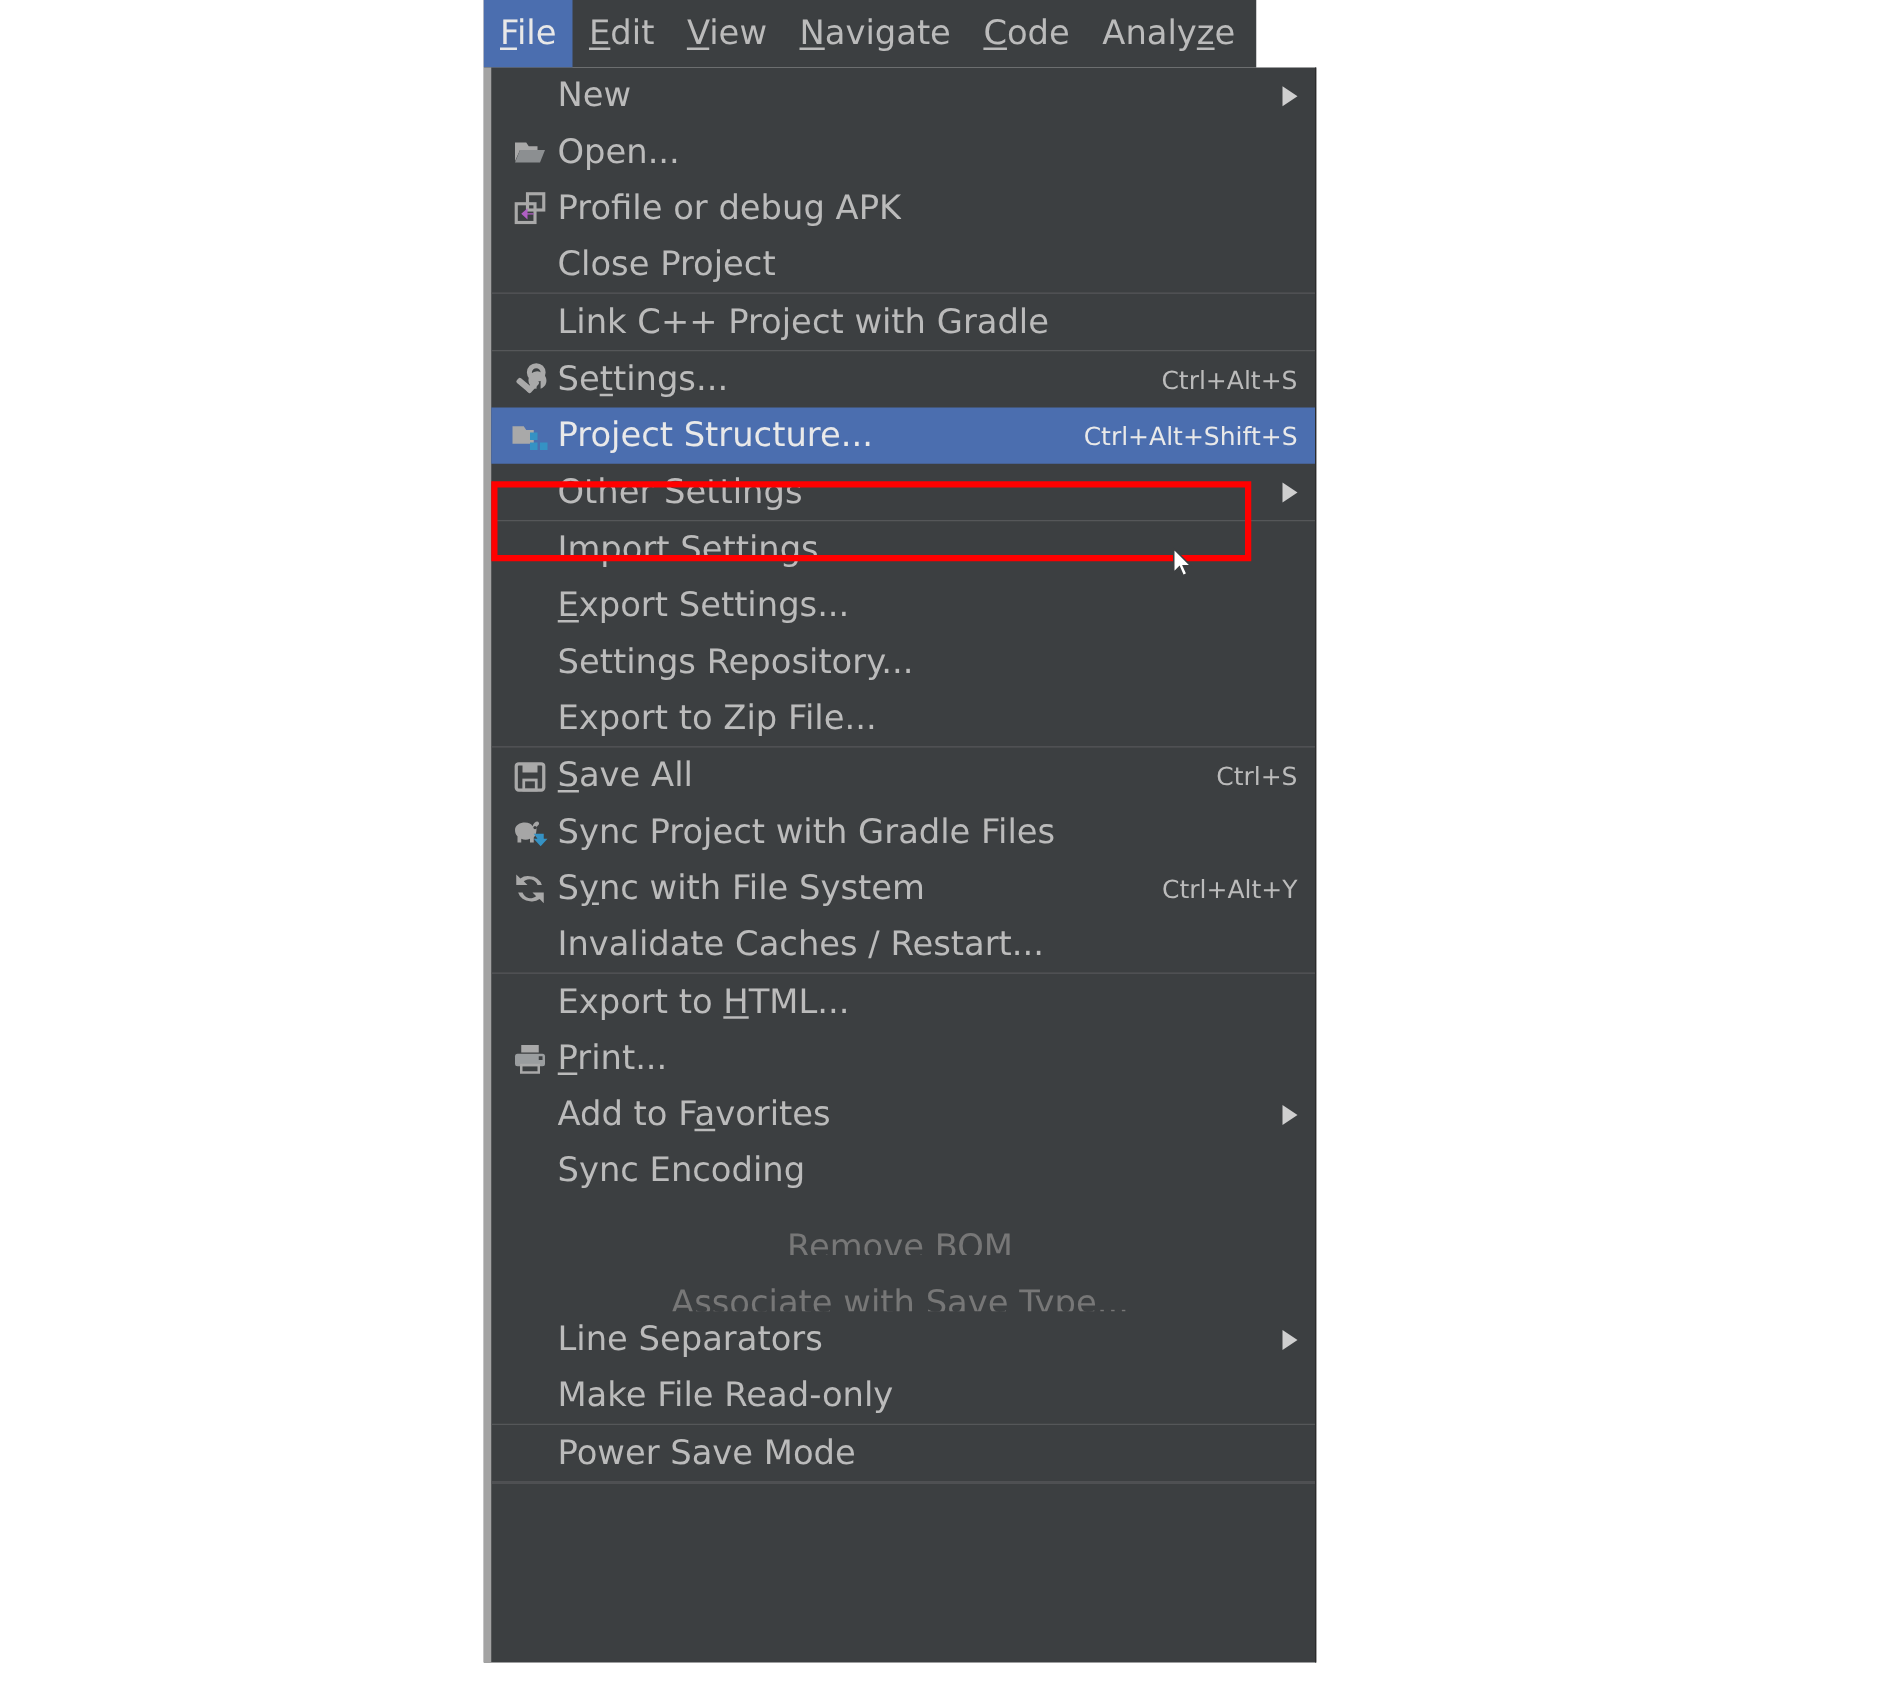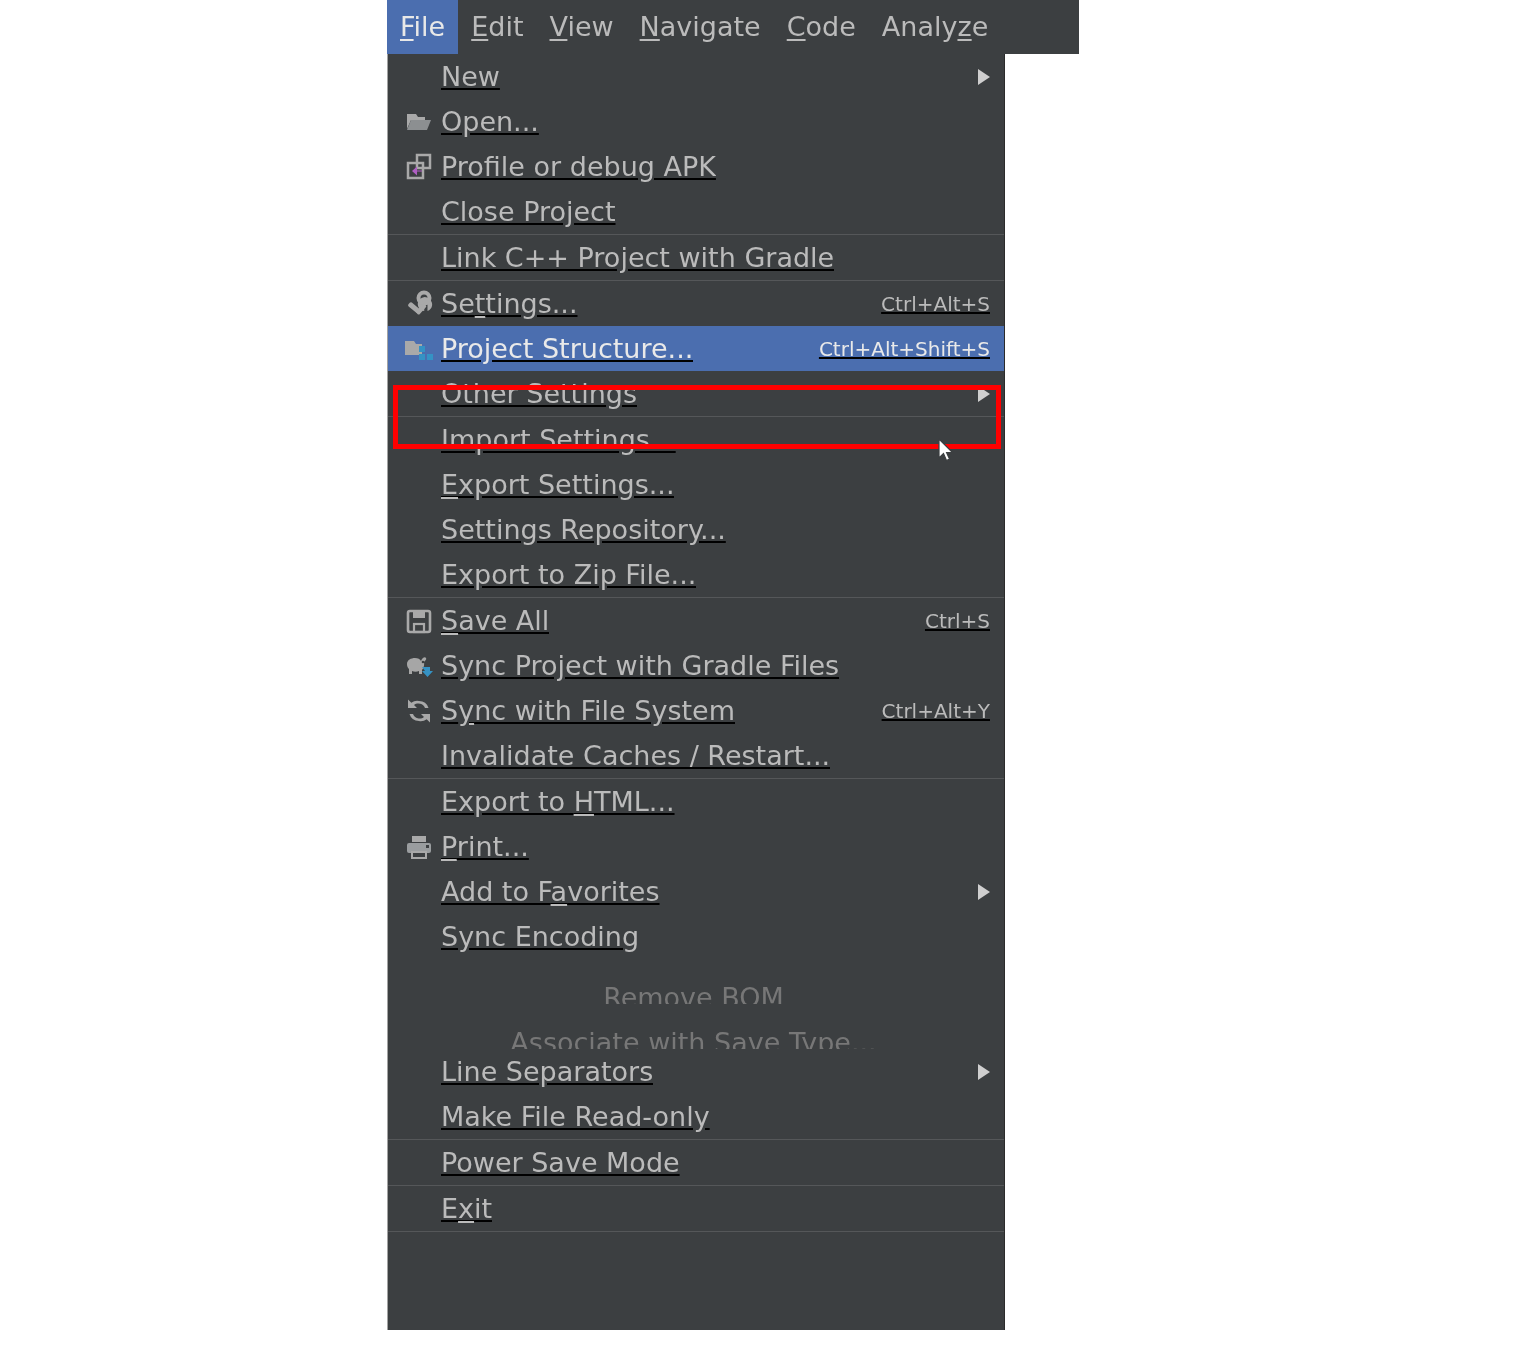--- a/index.html
+++ b/index.html
@@ -21,7 +21,7 @@
     position: absolute;
     left: 387px;
     top: 0px;
-    width: 692px;
+    width: 618px;
     height: 54px;
     background: #3c3f41;
     display: flex;

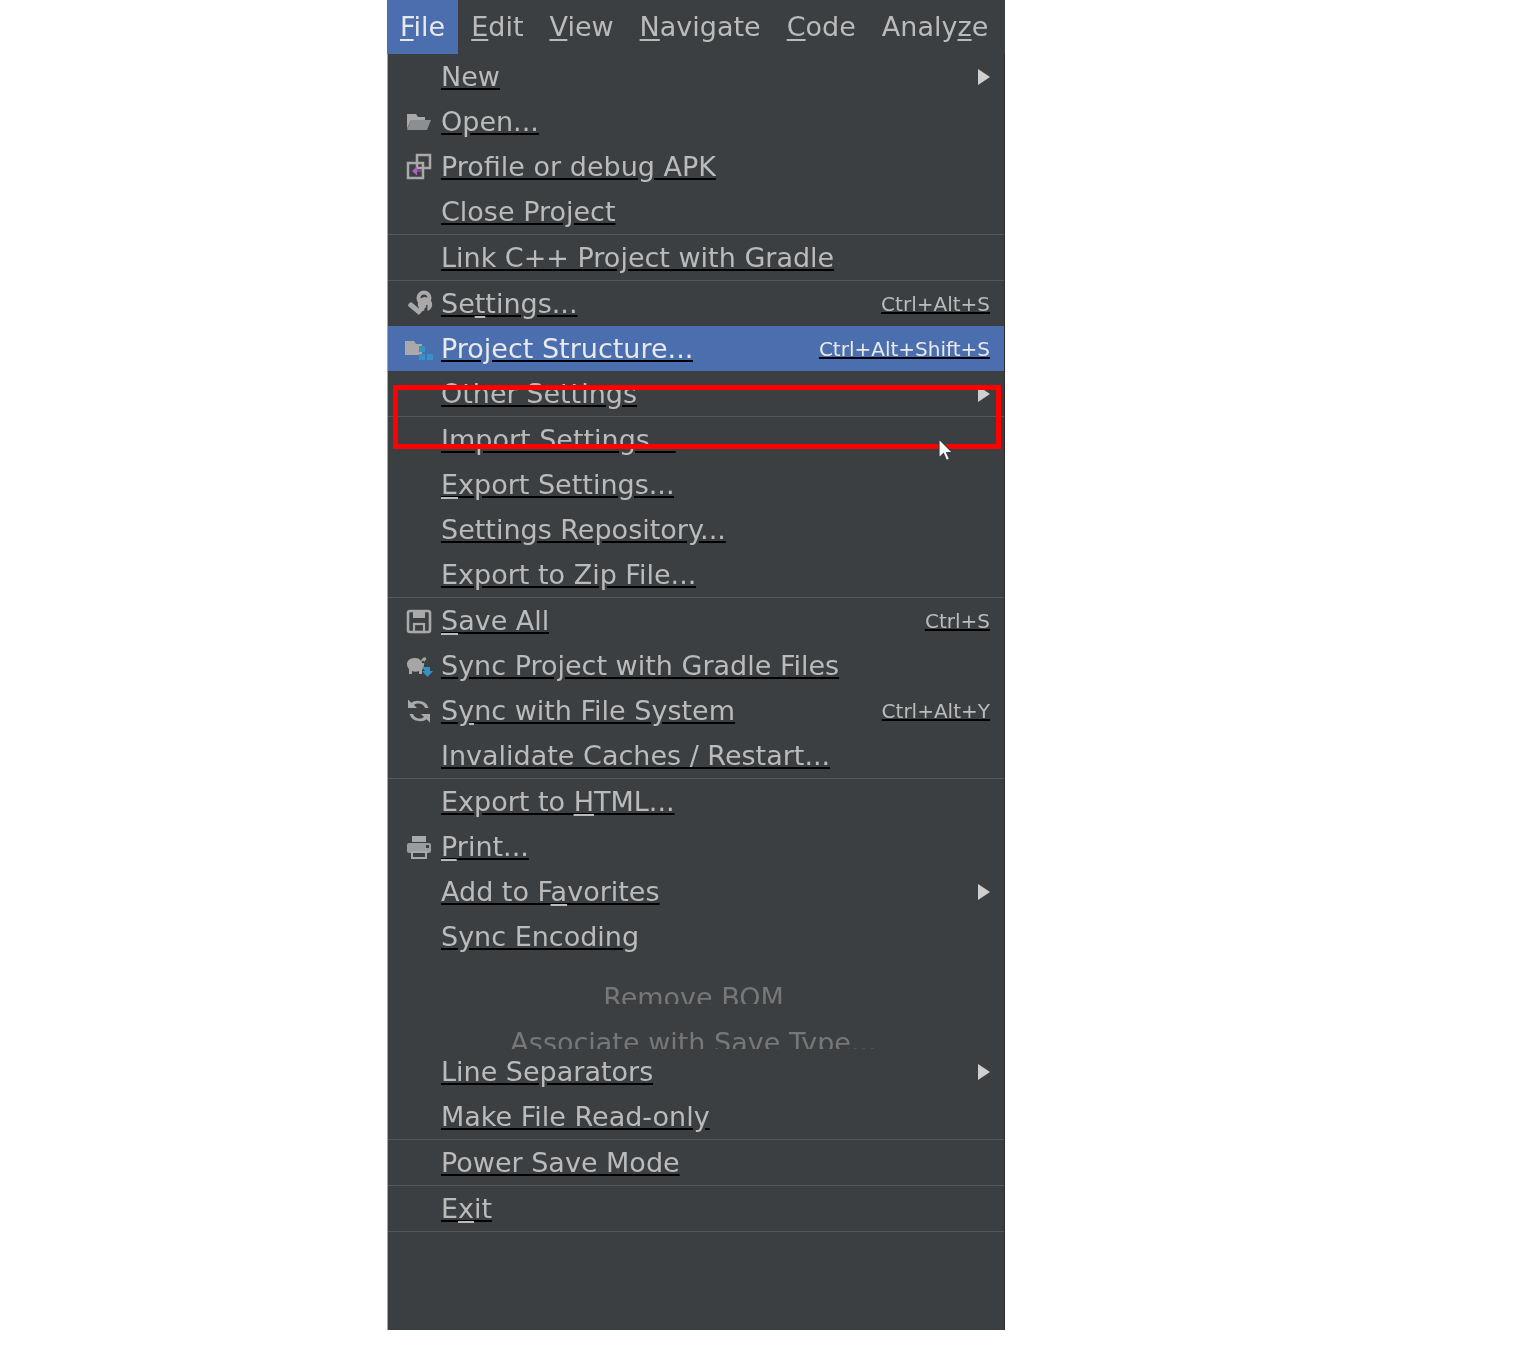--- a/index.html
+++ b/index.html
@@ -48,13 +48,12 @@
     position: absolute;
     left: 387px;
     top: 54px;
-    width: 618px;
+    width: 666px;
     height: 1276px;
     background: #3c3f41;
     box-sizing: border-box;
-    border-left: 1px solid #a3a3a3;
+    border-left: 6px solid #a3a3a3;
     border-right: 1px solid #2b2b2b;
-    text-decoration: underline;
   }
 
   .mi {

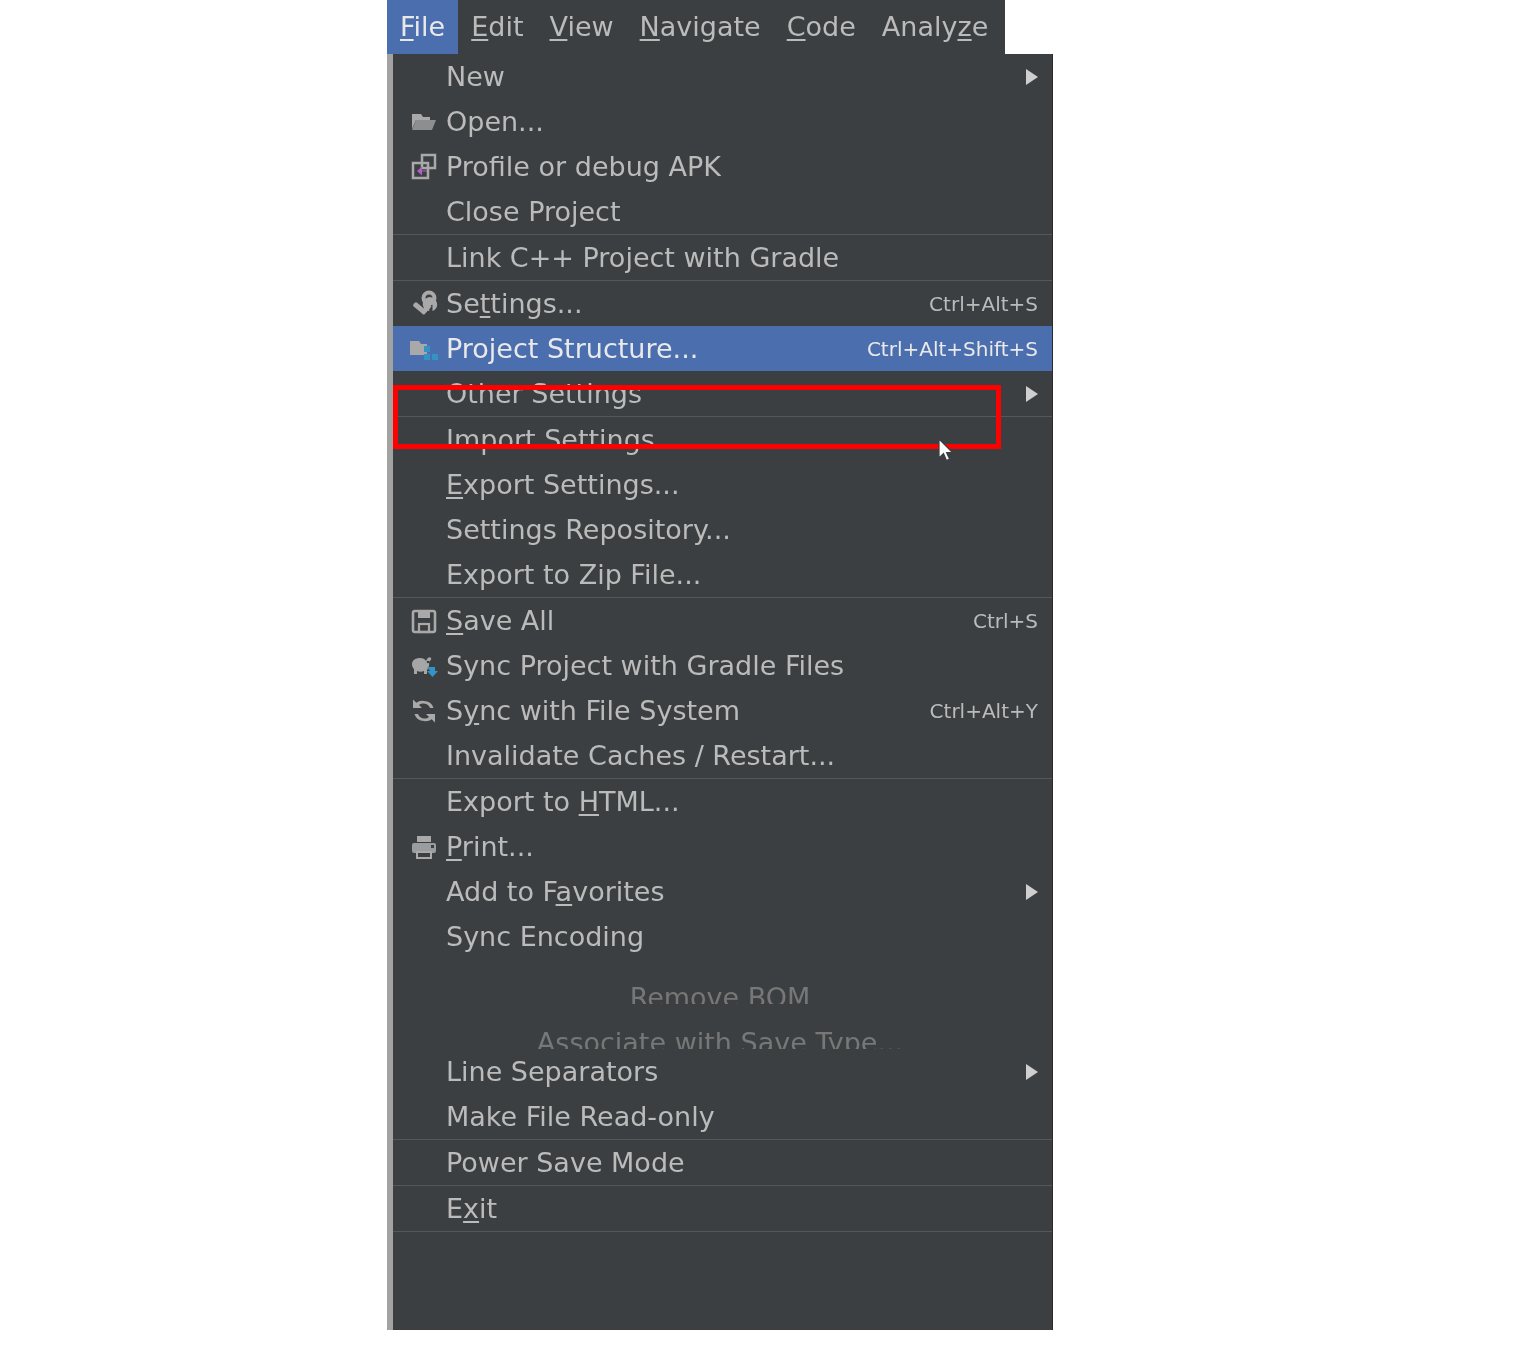--- a/index.html
+++ b/index.html
@@ -367,11 +367,6 @@
 
   <div class="sep"></div>
 
-  <div class="mi">
-    <span class="mi-icon"></span>
-    <span class="mi-label">E<span class="mn">x</span>it</span>
-    <span class="mi-spacer"></span>
-  </div>
 
   <div class="sep"></div>
 </div>

